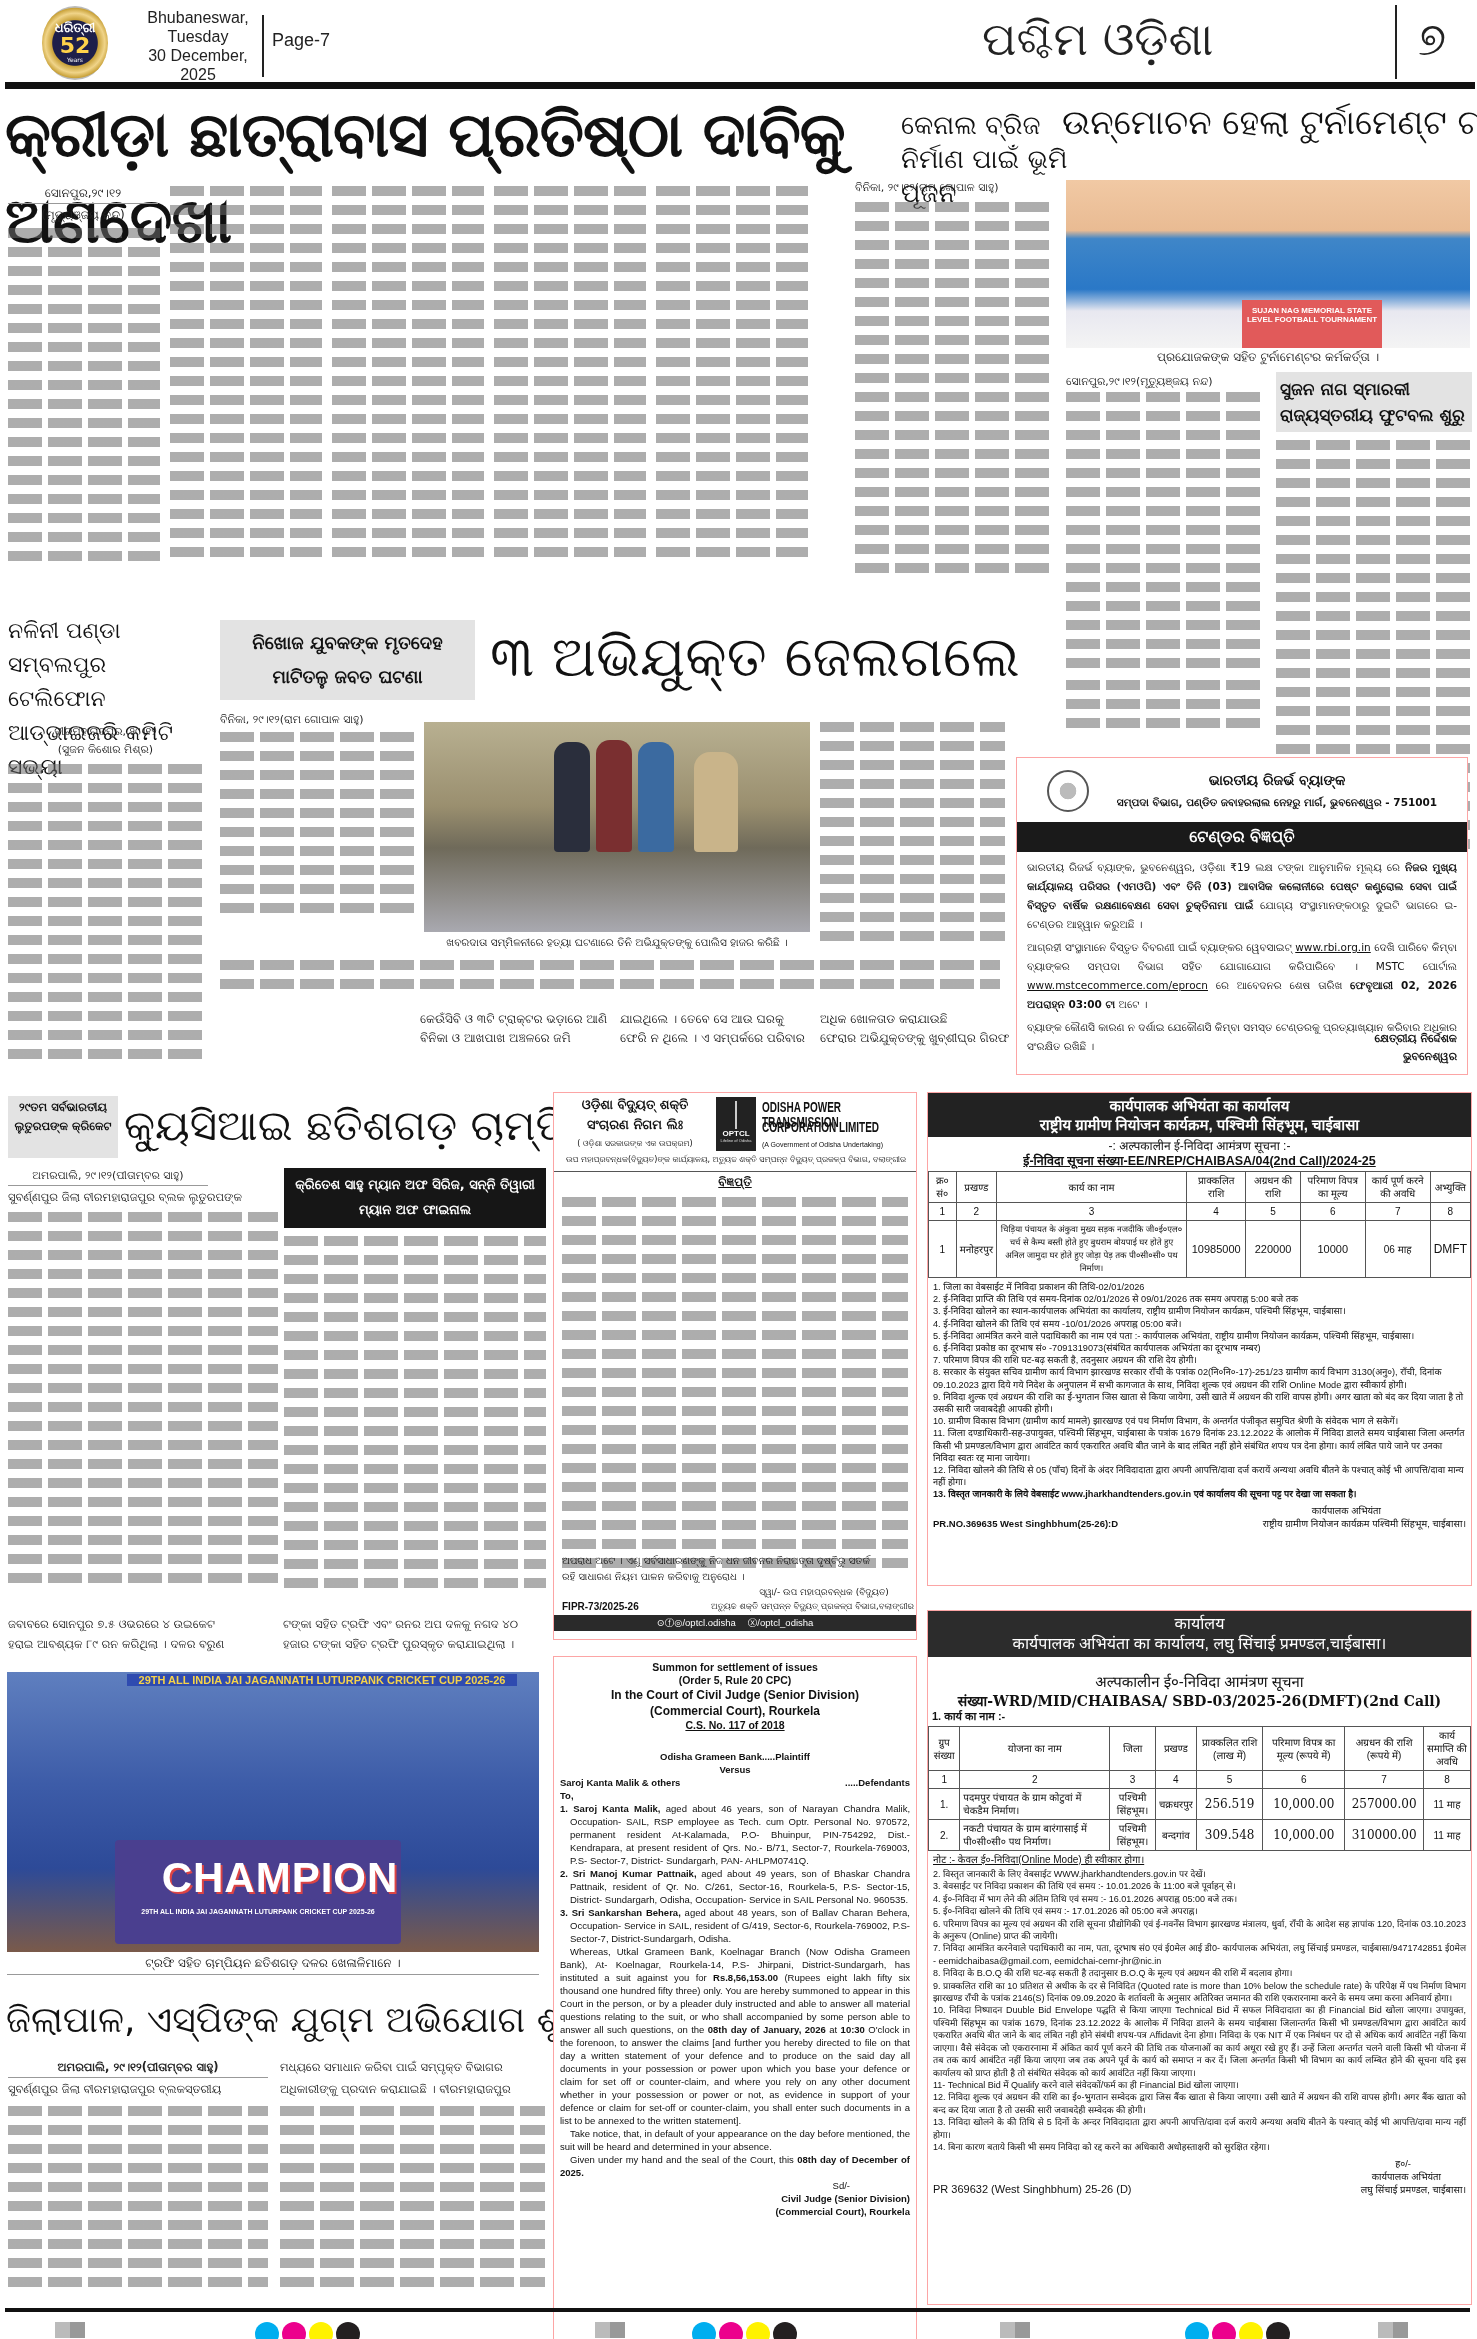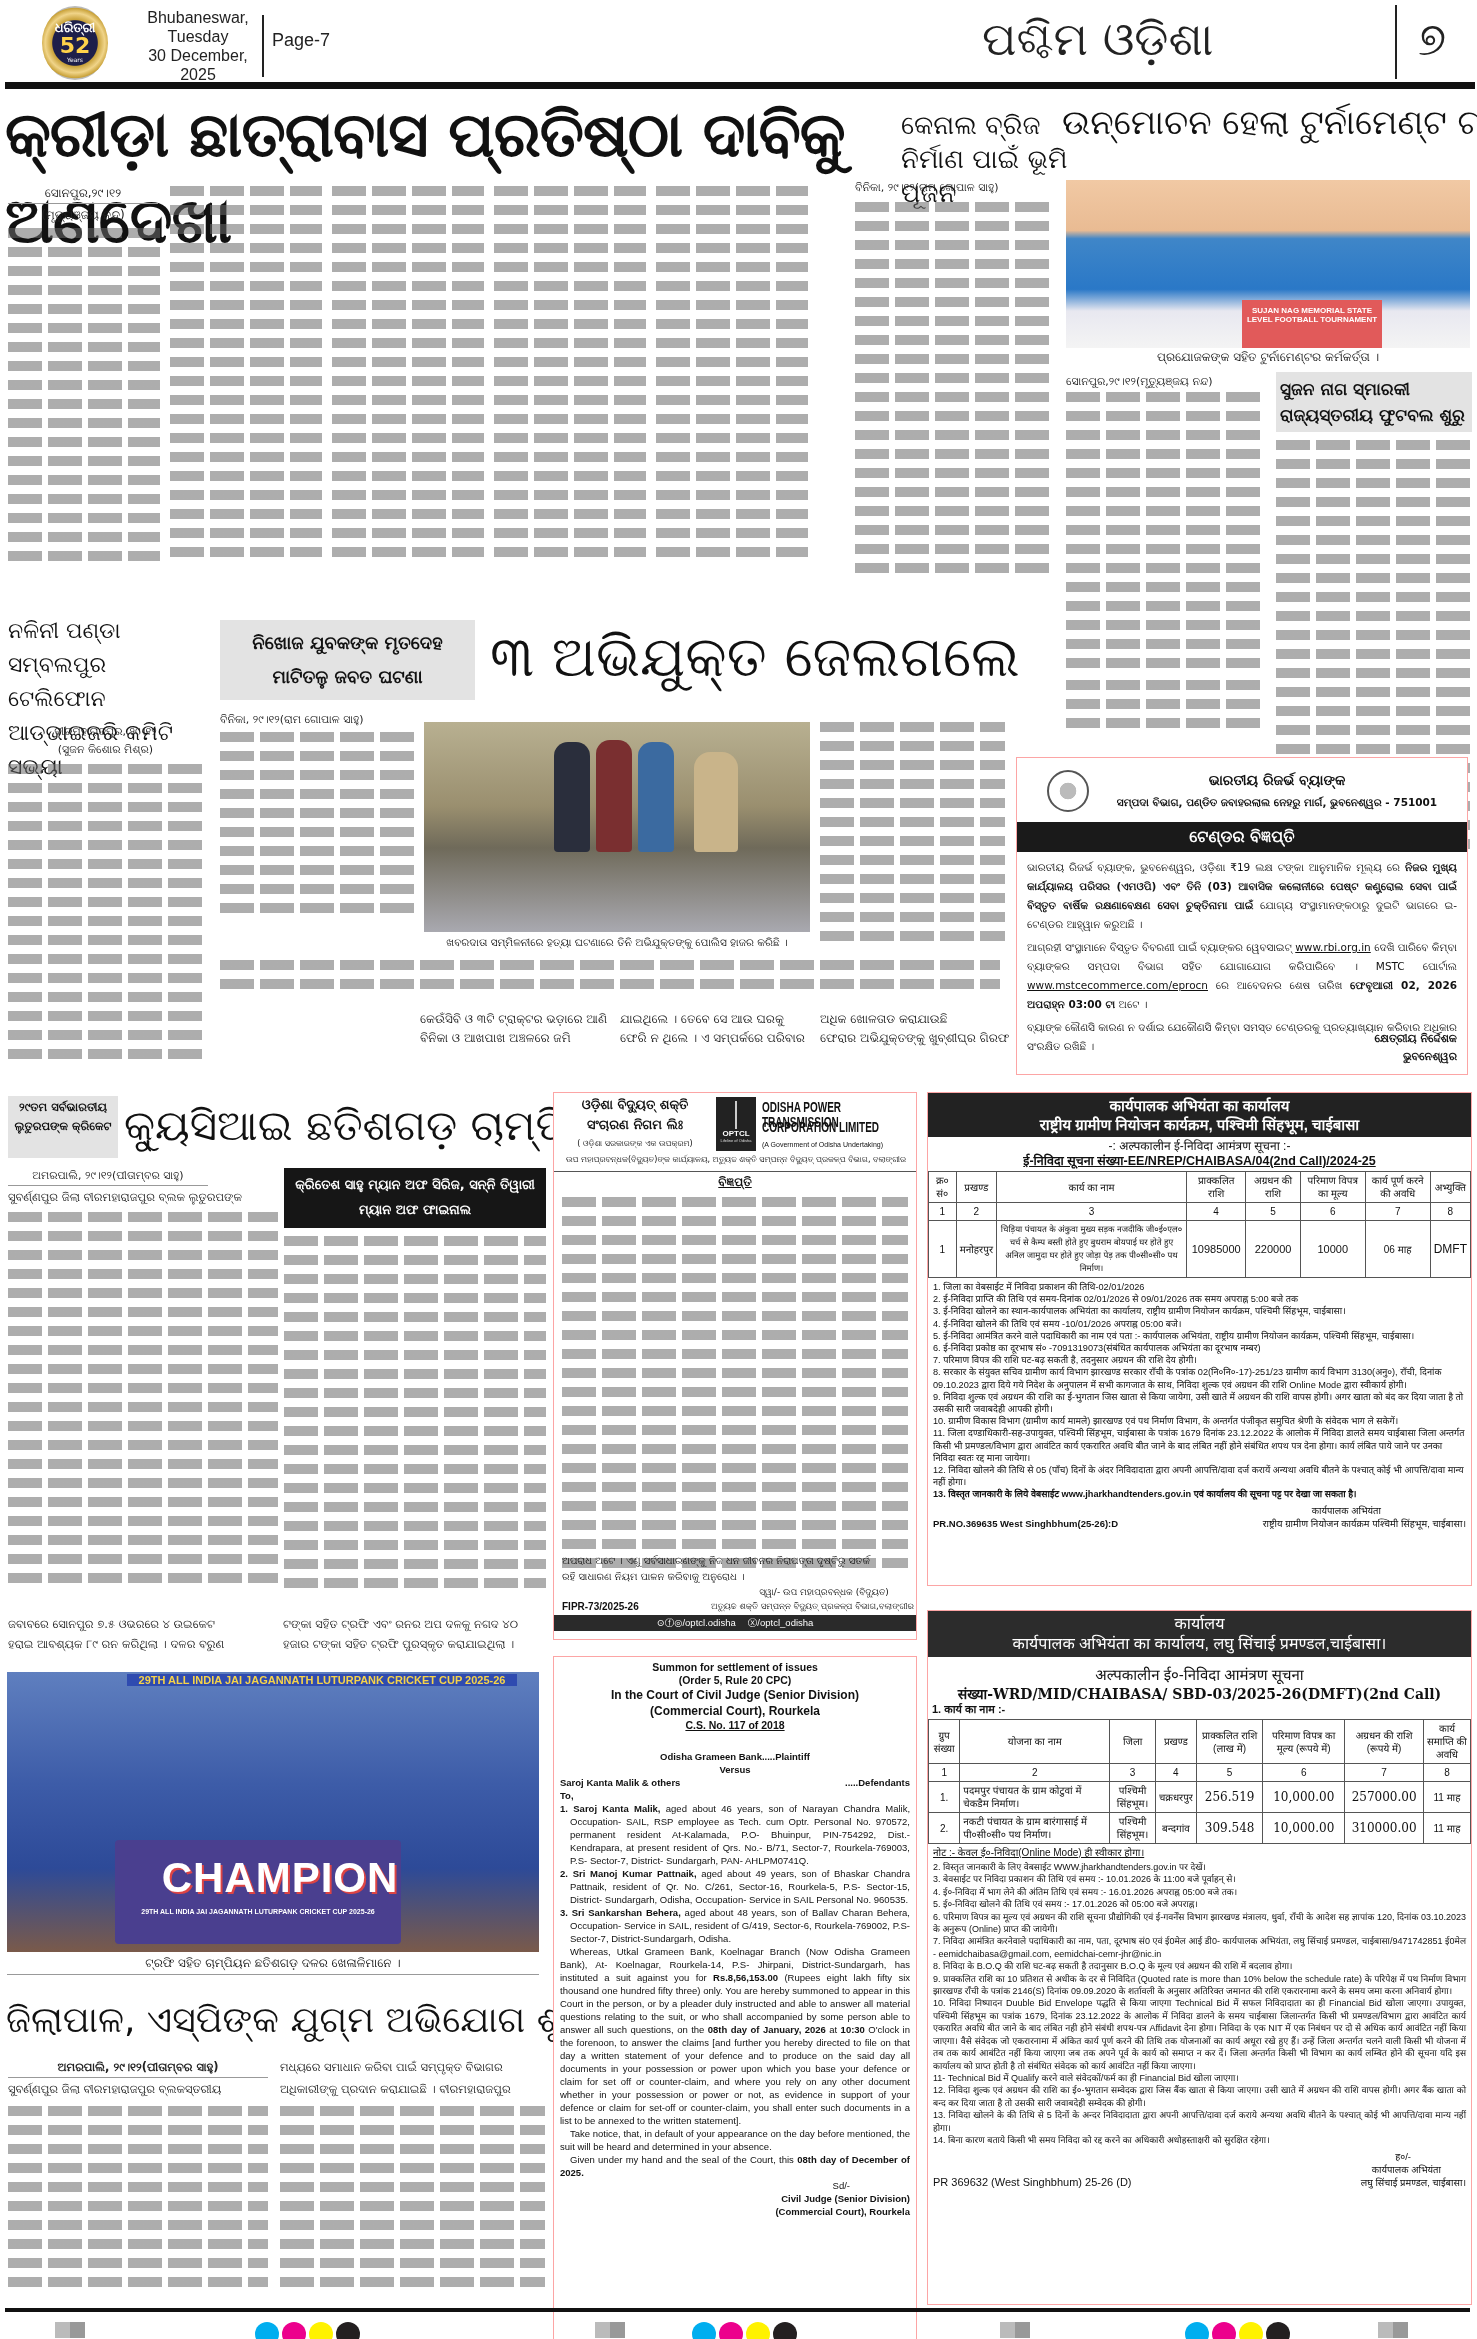--- a/index.html
+++ b/index.html
@@ -600,7 +600,7 @@
     <div style="font-size:16px;line-height:20px;">कार्यालय</div>
     <div style="font-size:16px;line-height:20px;">कार्यपालक अभियंता का कार्यालय, लघु सिंचाई प्रमण्डल,चाईबासा।</div>
   </div>
-  <div style="text-align:center;font-size:15px;line-height:20px;margin-top:8px;">अल्पकालीन ई०-निविदा आमंत्रण सूचना</div>
+  <div style="text-align:center;font-size:15px;line-height:20px;margin-top:15px;">अल्पकालीन ई०-निविदा आमंत्रण सूचना</div>
   <div class="serif" style="text-align:center;font-size:14px;line-height:18px;font-weight:bold;">संख्या-WRD/MID/CHAIBASA/ SBD-03/2025-26(DMFT)(2nd Call)</div>
   <div style="font-size:11px;padding-left:4px;font-weight:bold;">1. कार्य का नाम :-</div>
   <table style="margin-top:3px;">

